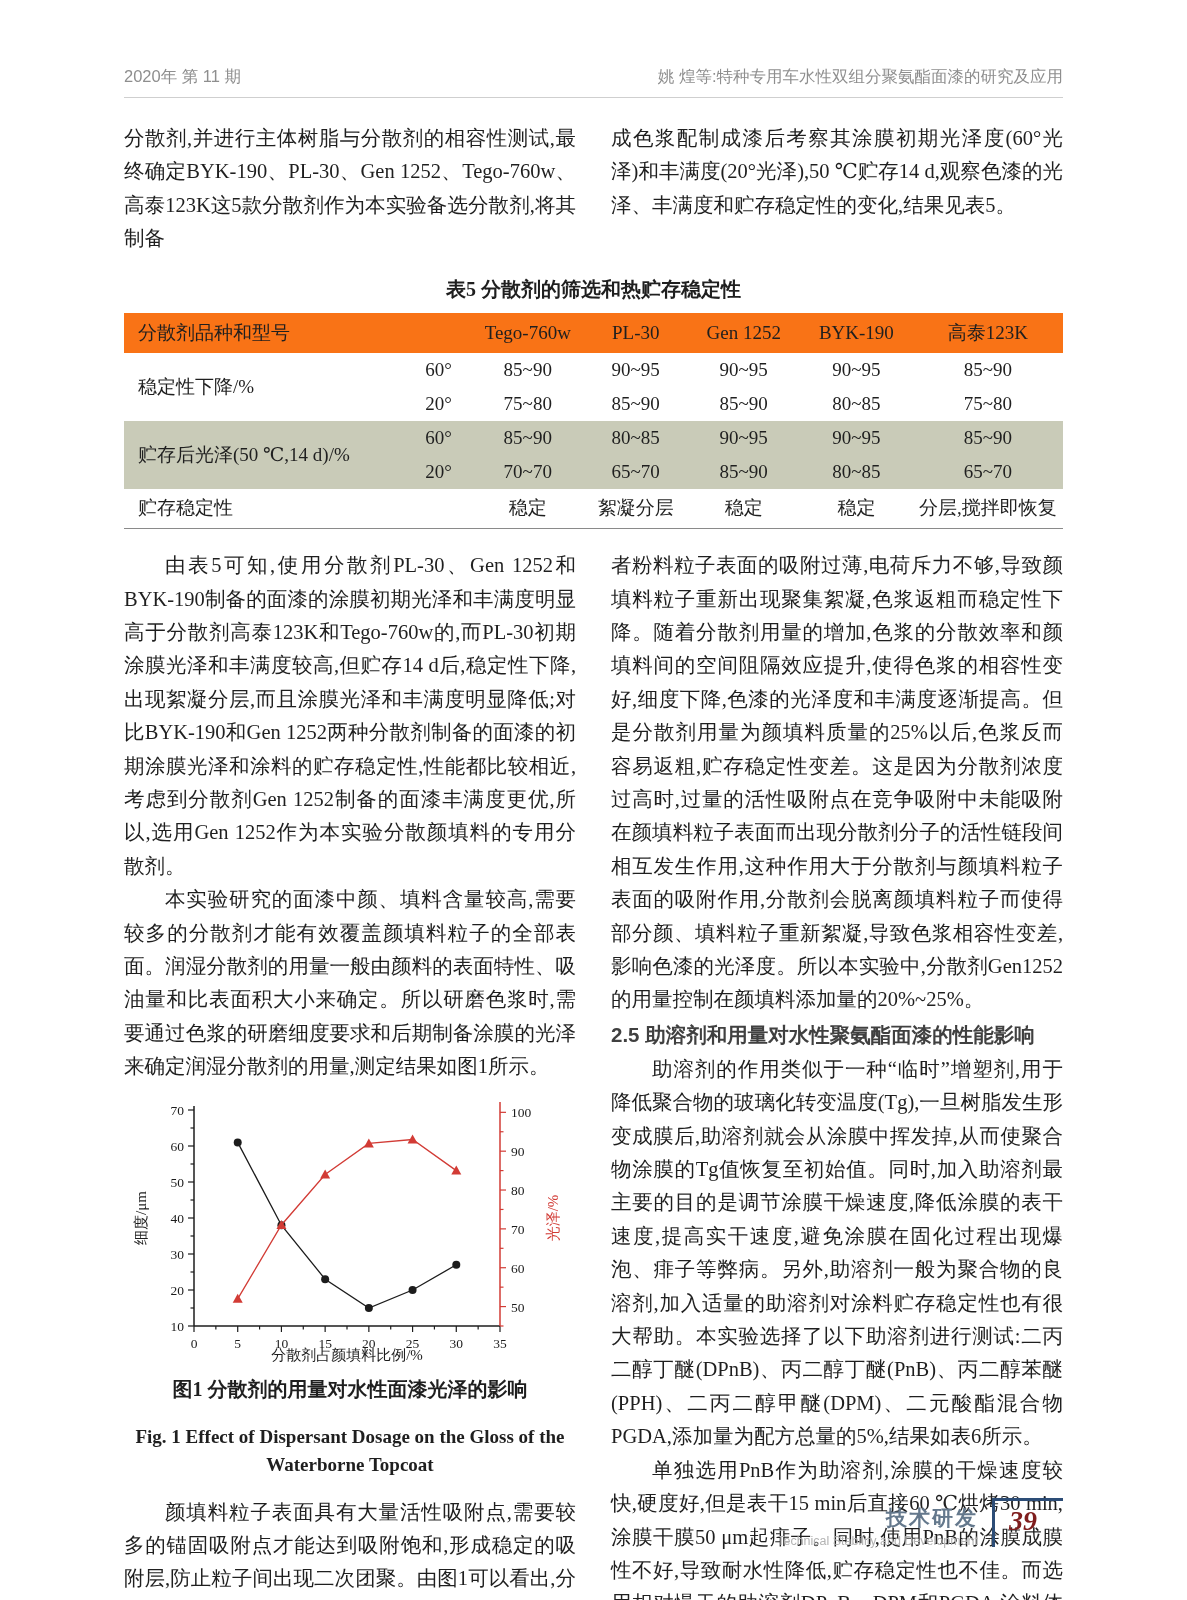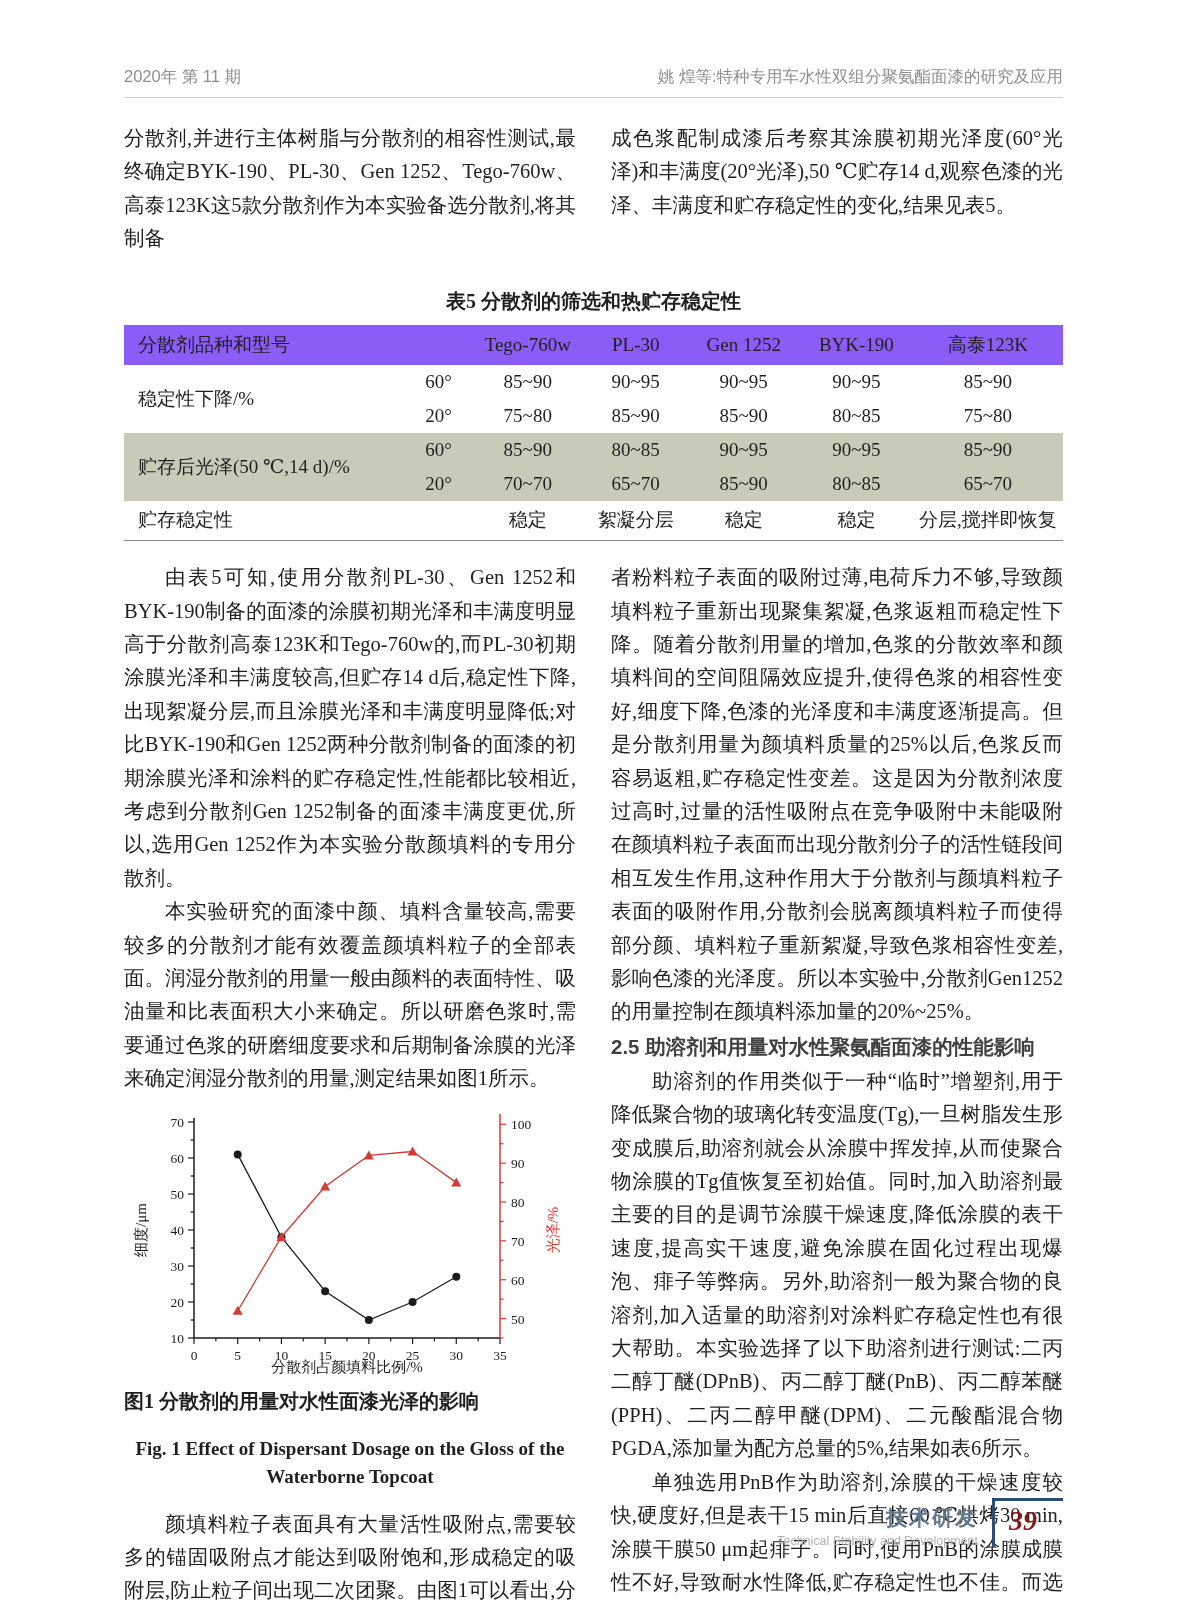--- a/index.html
+++ b/index.html
@@ -23,7 +23,7 @@
   .body-text.indent { text-indent:2em; }
   .top-cols { margin-top:24px; }
   
-  .table-block { margin-top:32px; }
+  .table-block { margin-top:20px; }
   .tbl-title-zh { text-align:center; font-weight:bold; font-size:20px; }
   .tbl-title-en { text-align:center; font-weight:bold; font-size:18.5px; margin-top:3px; }
   table.data { width:100%; border-collapse:collapse; margin-top:10px; font-size:19px;

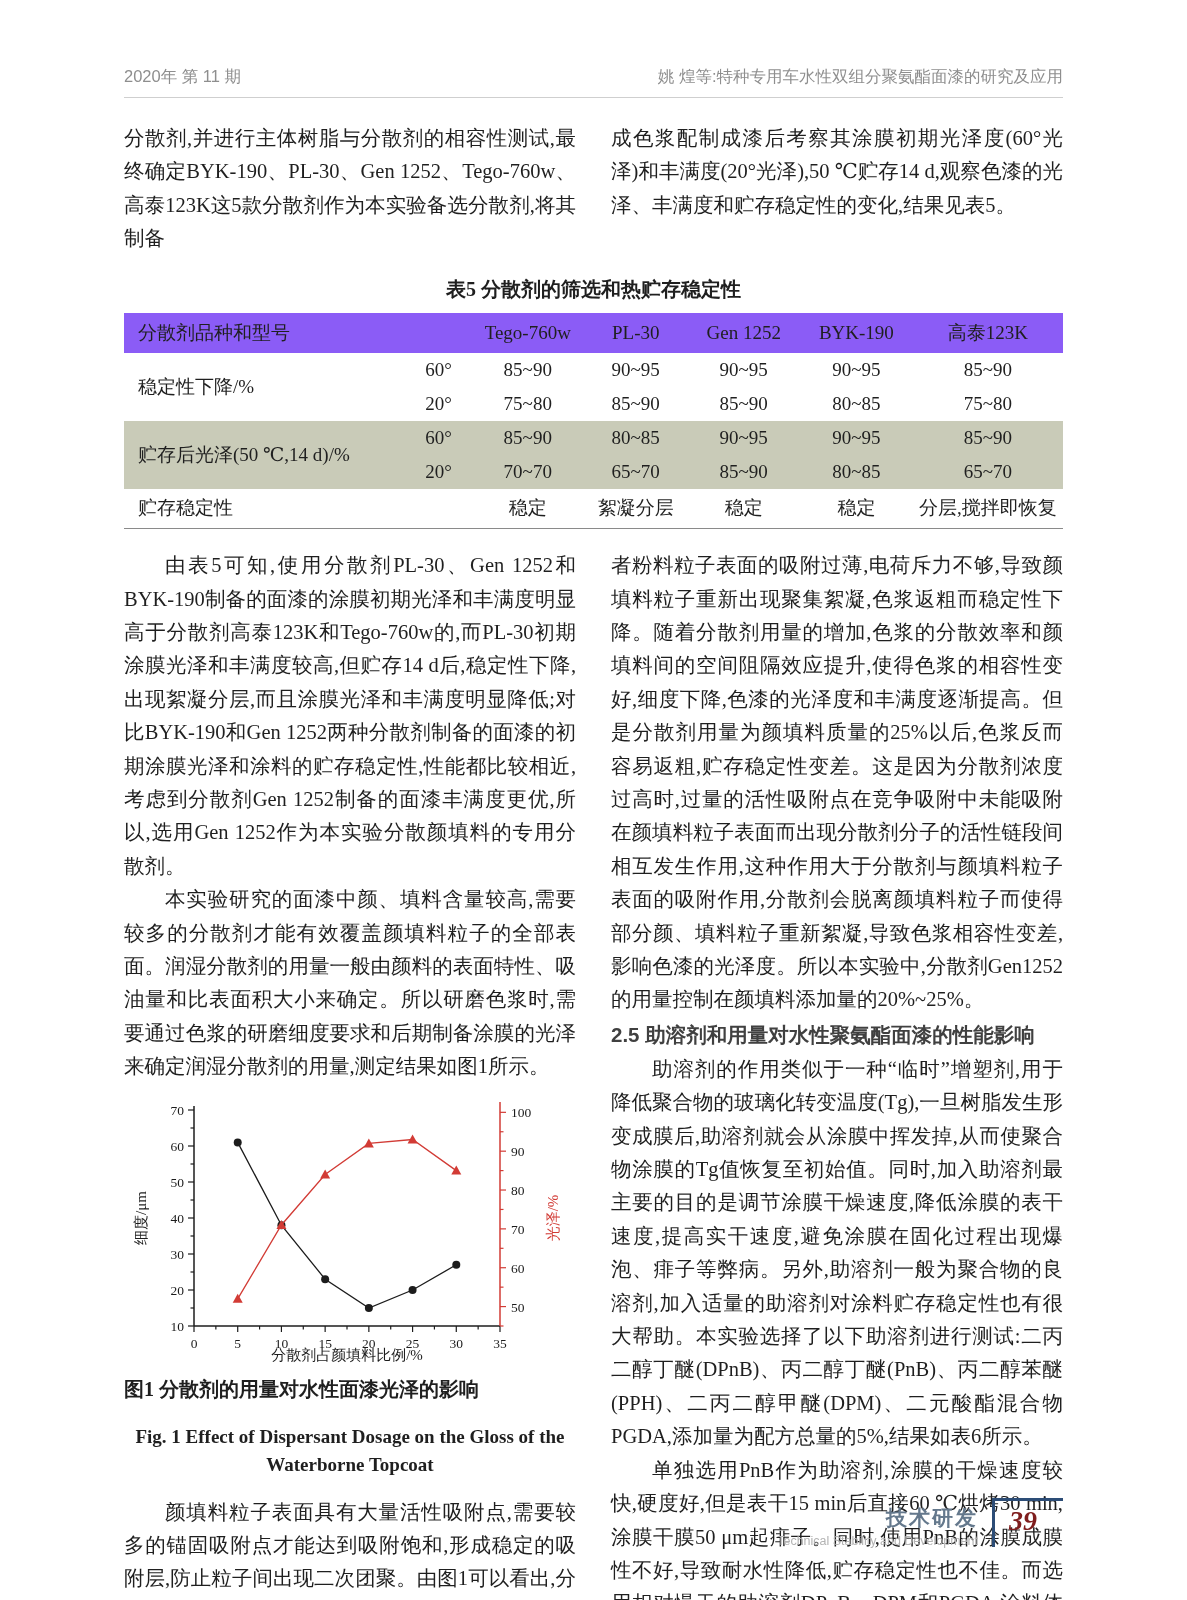--- a/index.html
+++ b/index.html
@@ -30,7 +30,7 @@
                border-bottom:1.5px solid #8a8a8a; }
   table.data td { text-align:center; padding:4px 2px; height:34px; }
   table.data td.rowlabel { text-align:left; padding-left:14px; }
-  tr.head-row td { background:#8b5cf6; height:40px; }
+  tr.head-row td { background:#f97316; height:40px; }
   tr.band td { background:#c9cbb8; }
   tr.stab-row td { height:40px; }
   

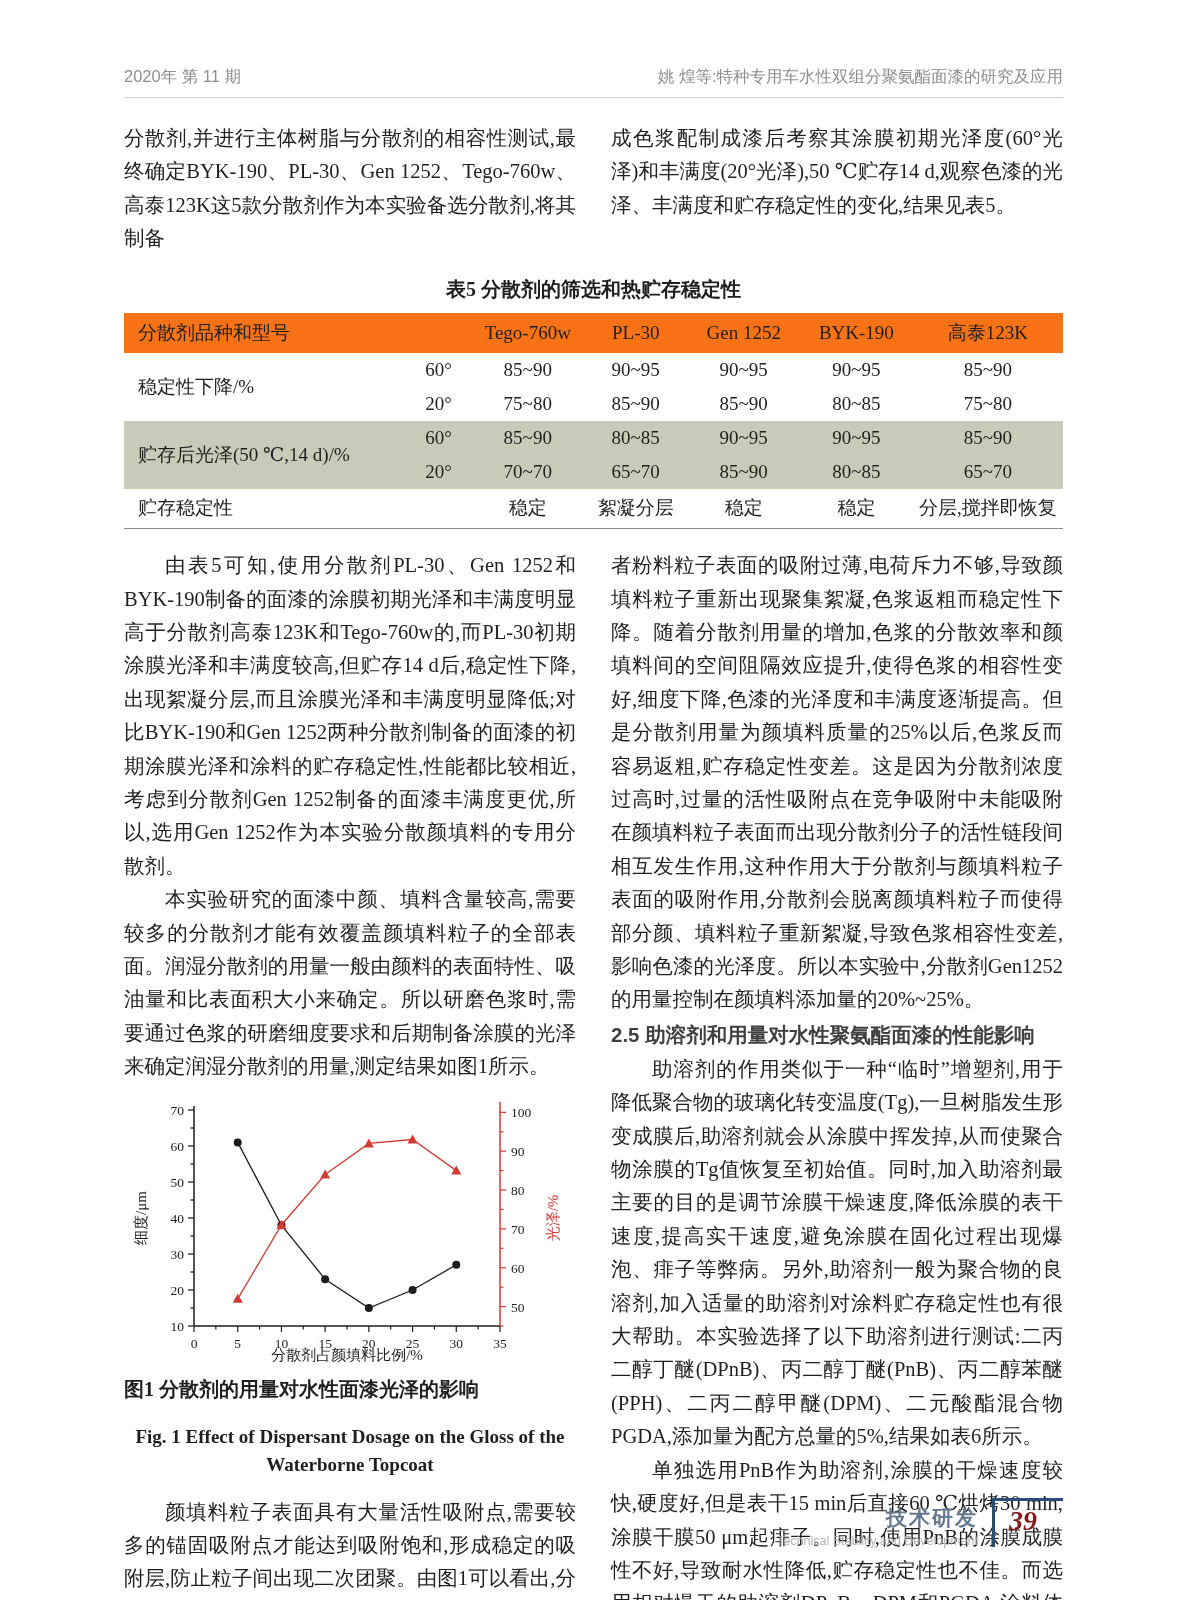--- a/index.html
+++ b/index.html
@@ -36,7 +36,7 @@
   
   .figure { margin-top:14px; }
   .figure svg { display:block; margin:0 auto; }
-  .fig-cap-zh { font-weight:bold; font-size:20px; margin-top:10px; }
+  .fig-cap-zh { text-align:center; font-weight:bold; font-size:20px; margin-top:10px; }
   .fig-cap-en { text-align:center; font-weight:bold; font-size:19px; margin:20px auto 0 auto; width:430px; line-height:1.5; }
   .after-fig { margin-top:16px; }
   .sec-heading {

